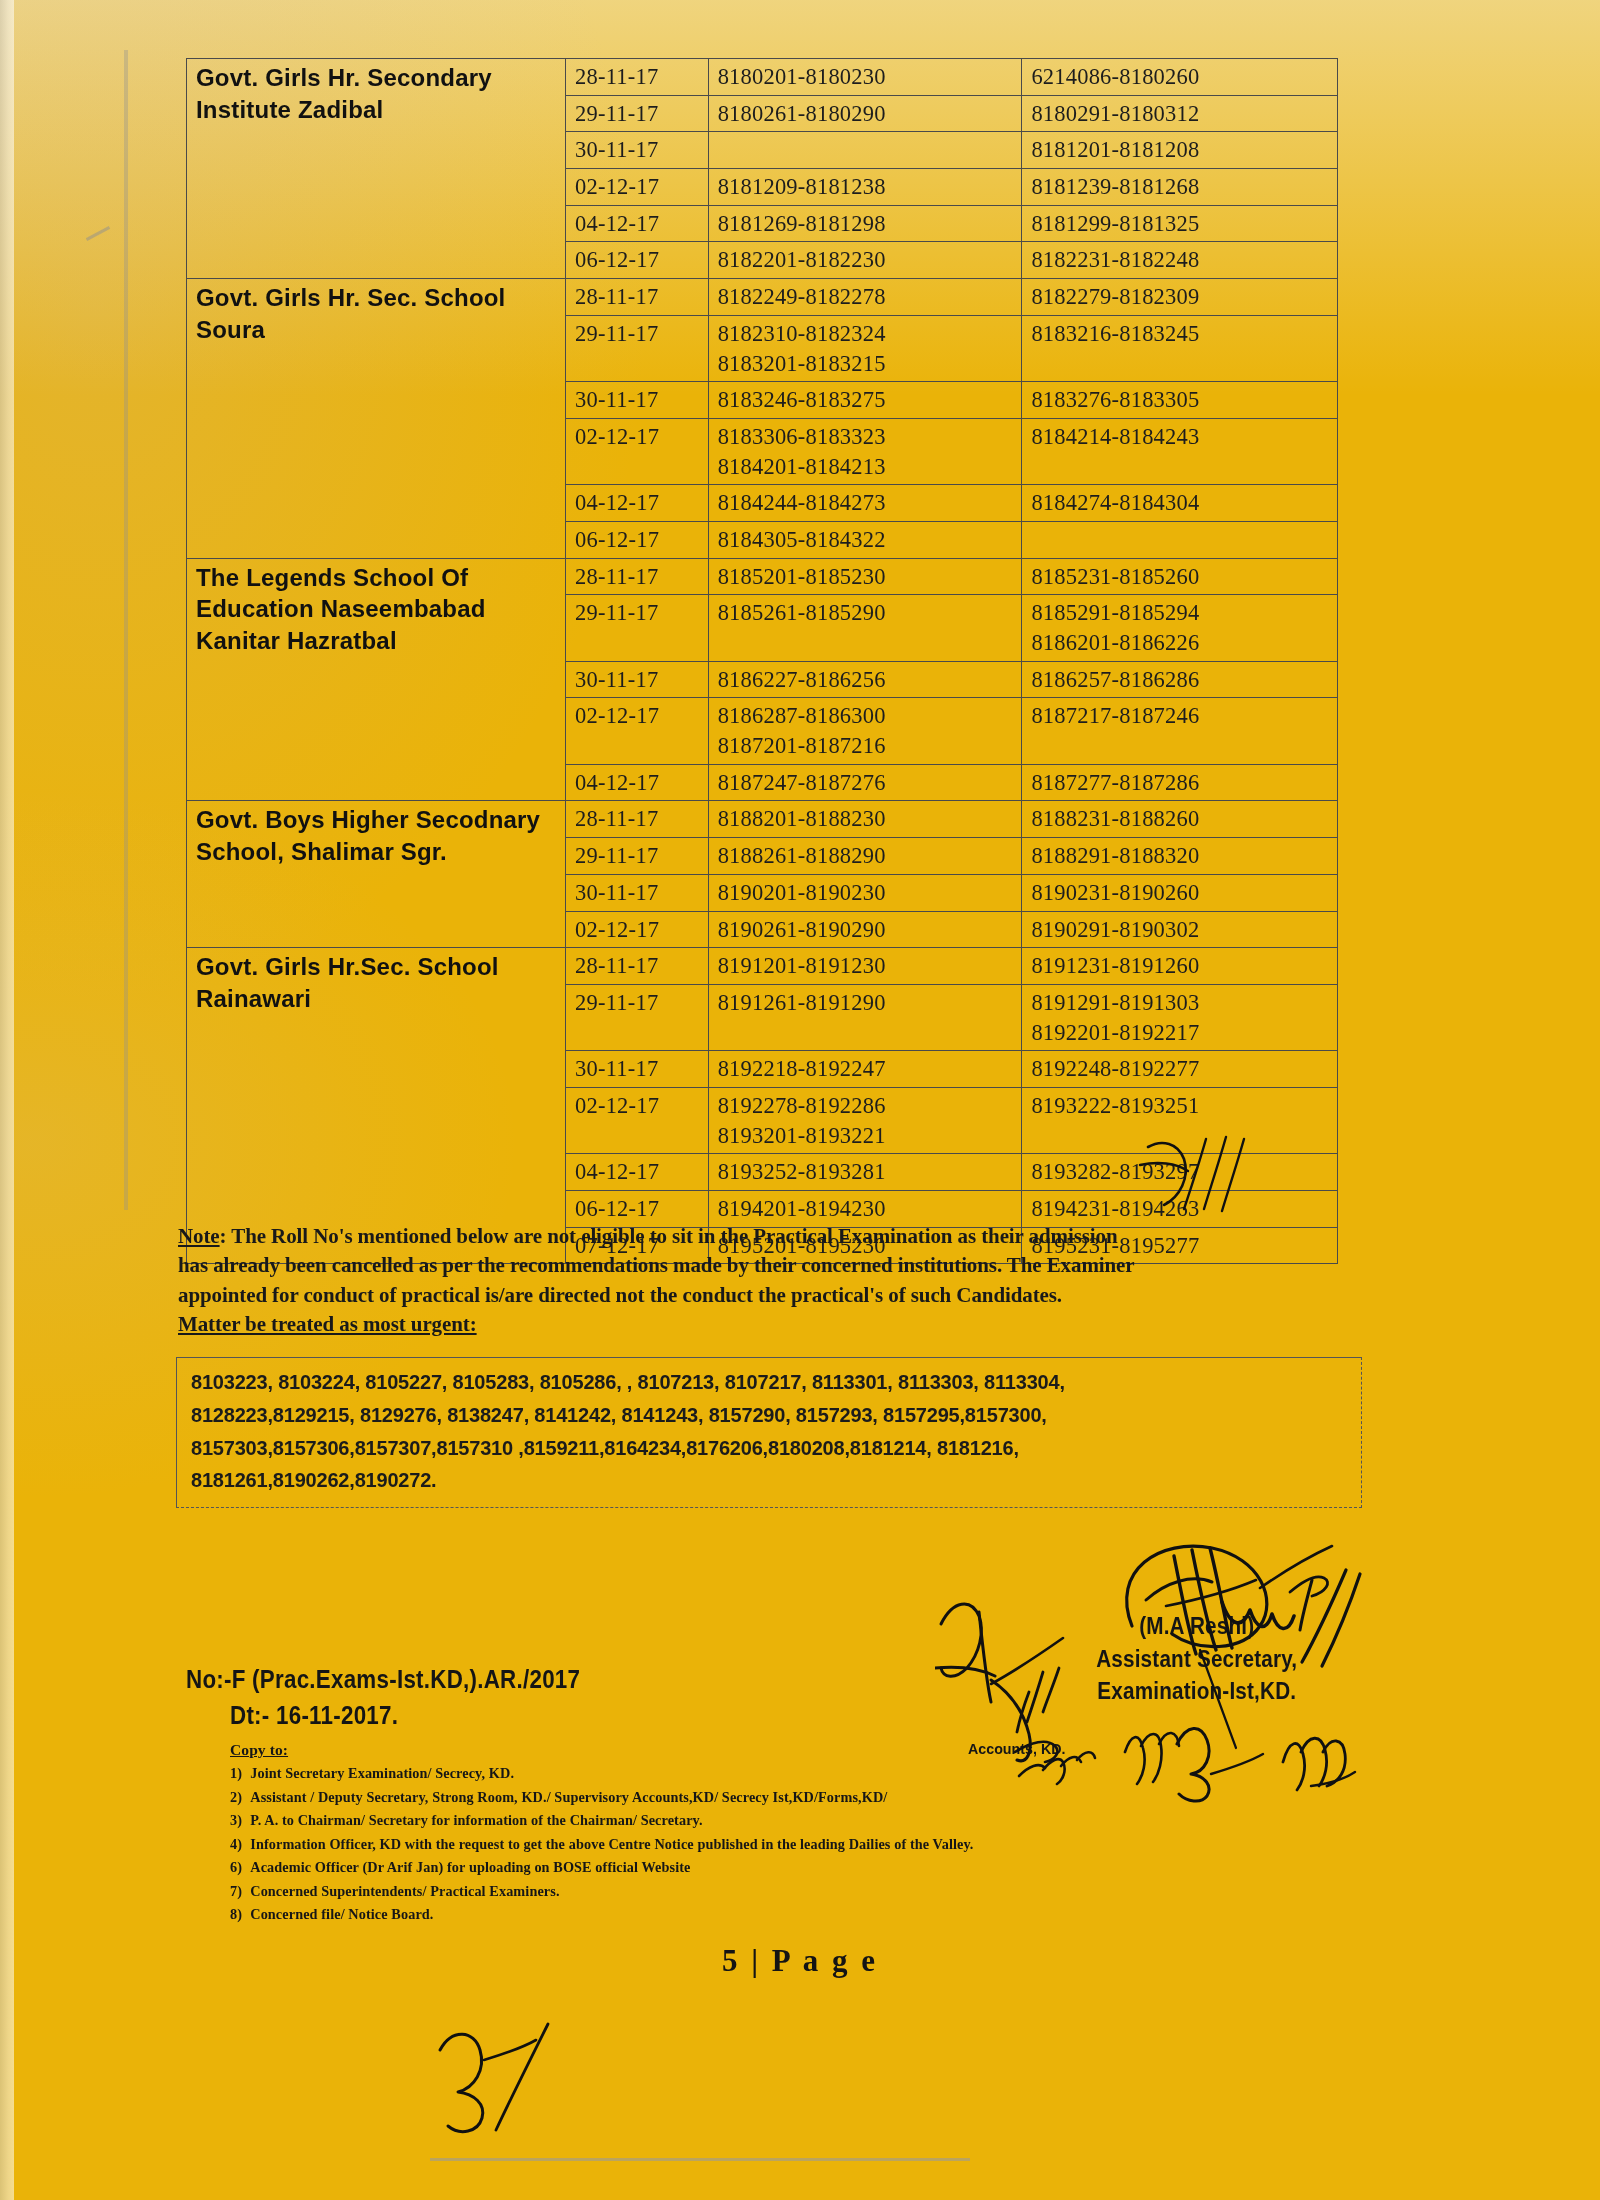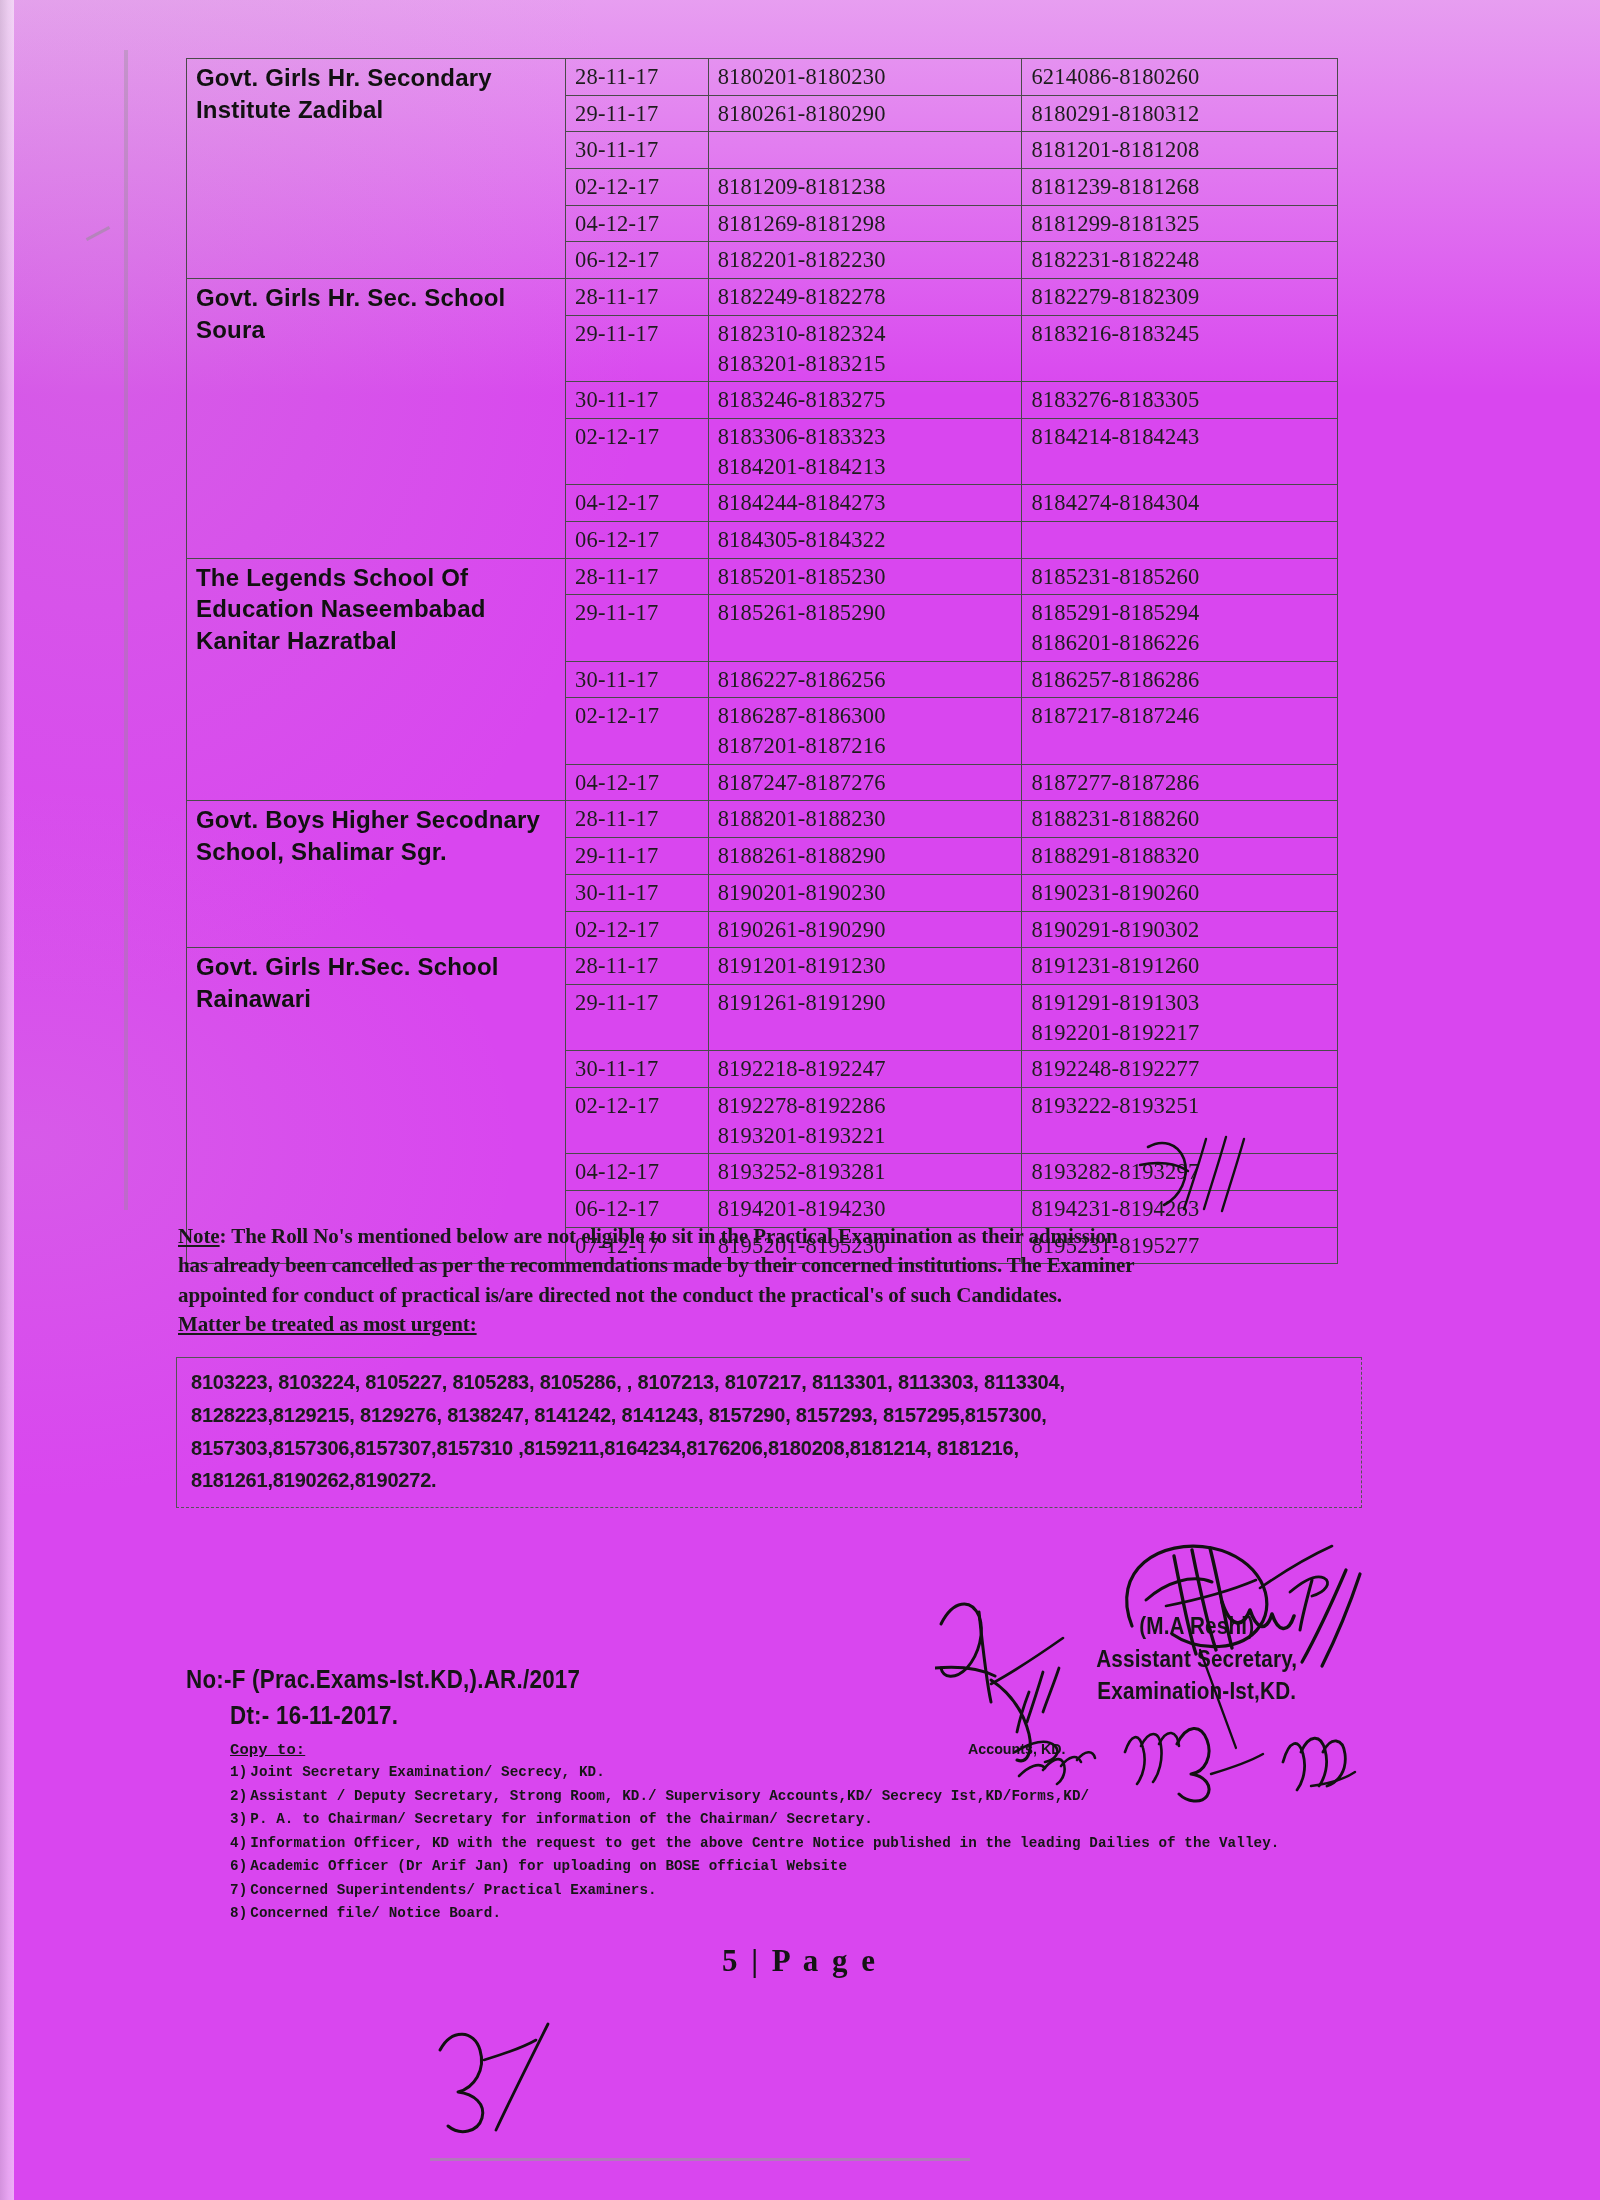--- a/index.html
+++ b/index.html
@@ -19,7 +19,7 @@
   #page {
     position: absolute;
     inset: 0;
-    background: #d946ef;
+    background: #eab308;
   }
   #scan-tint {
     position: absolute;

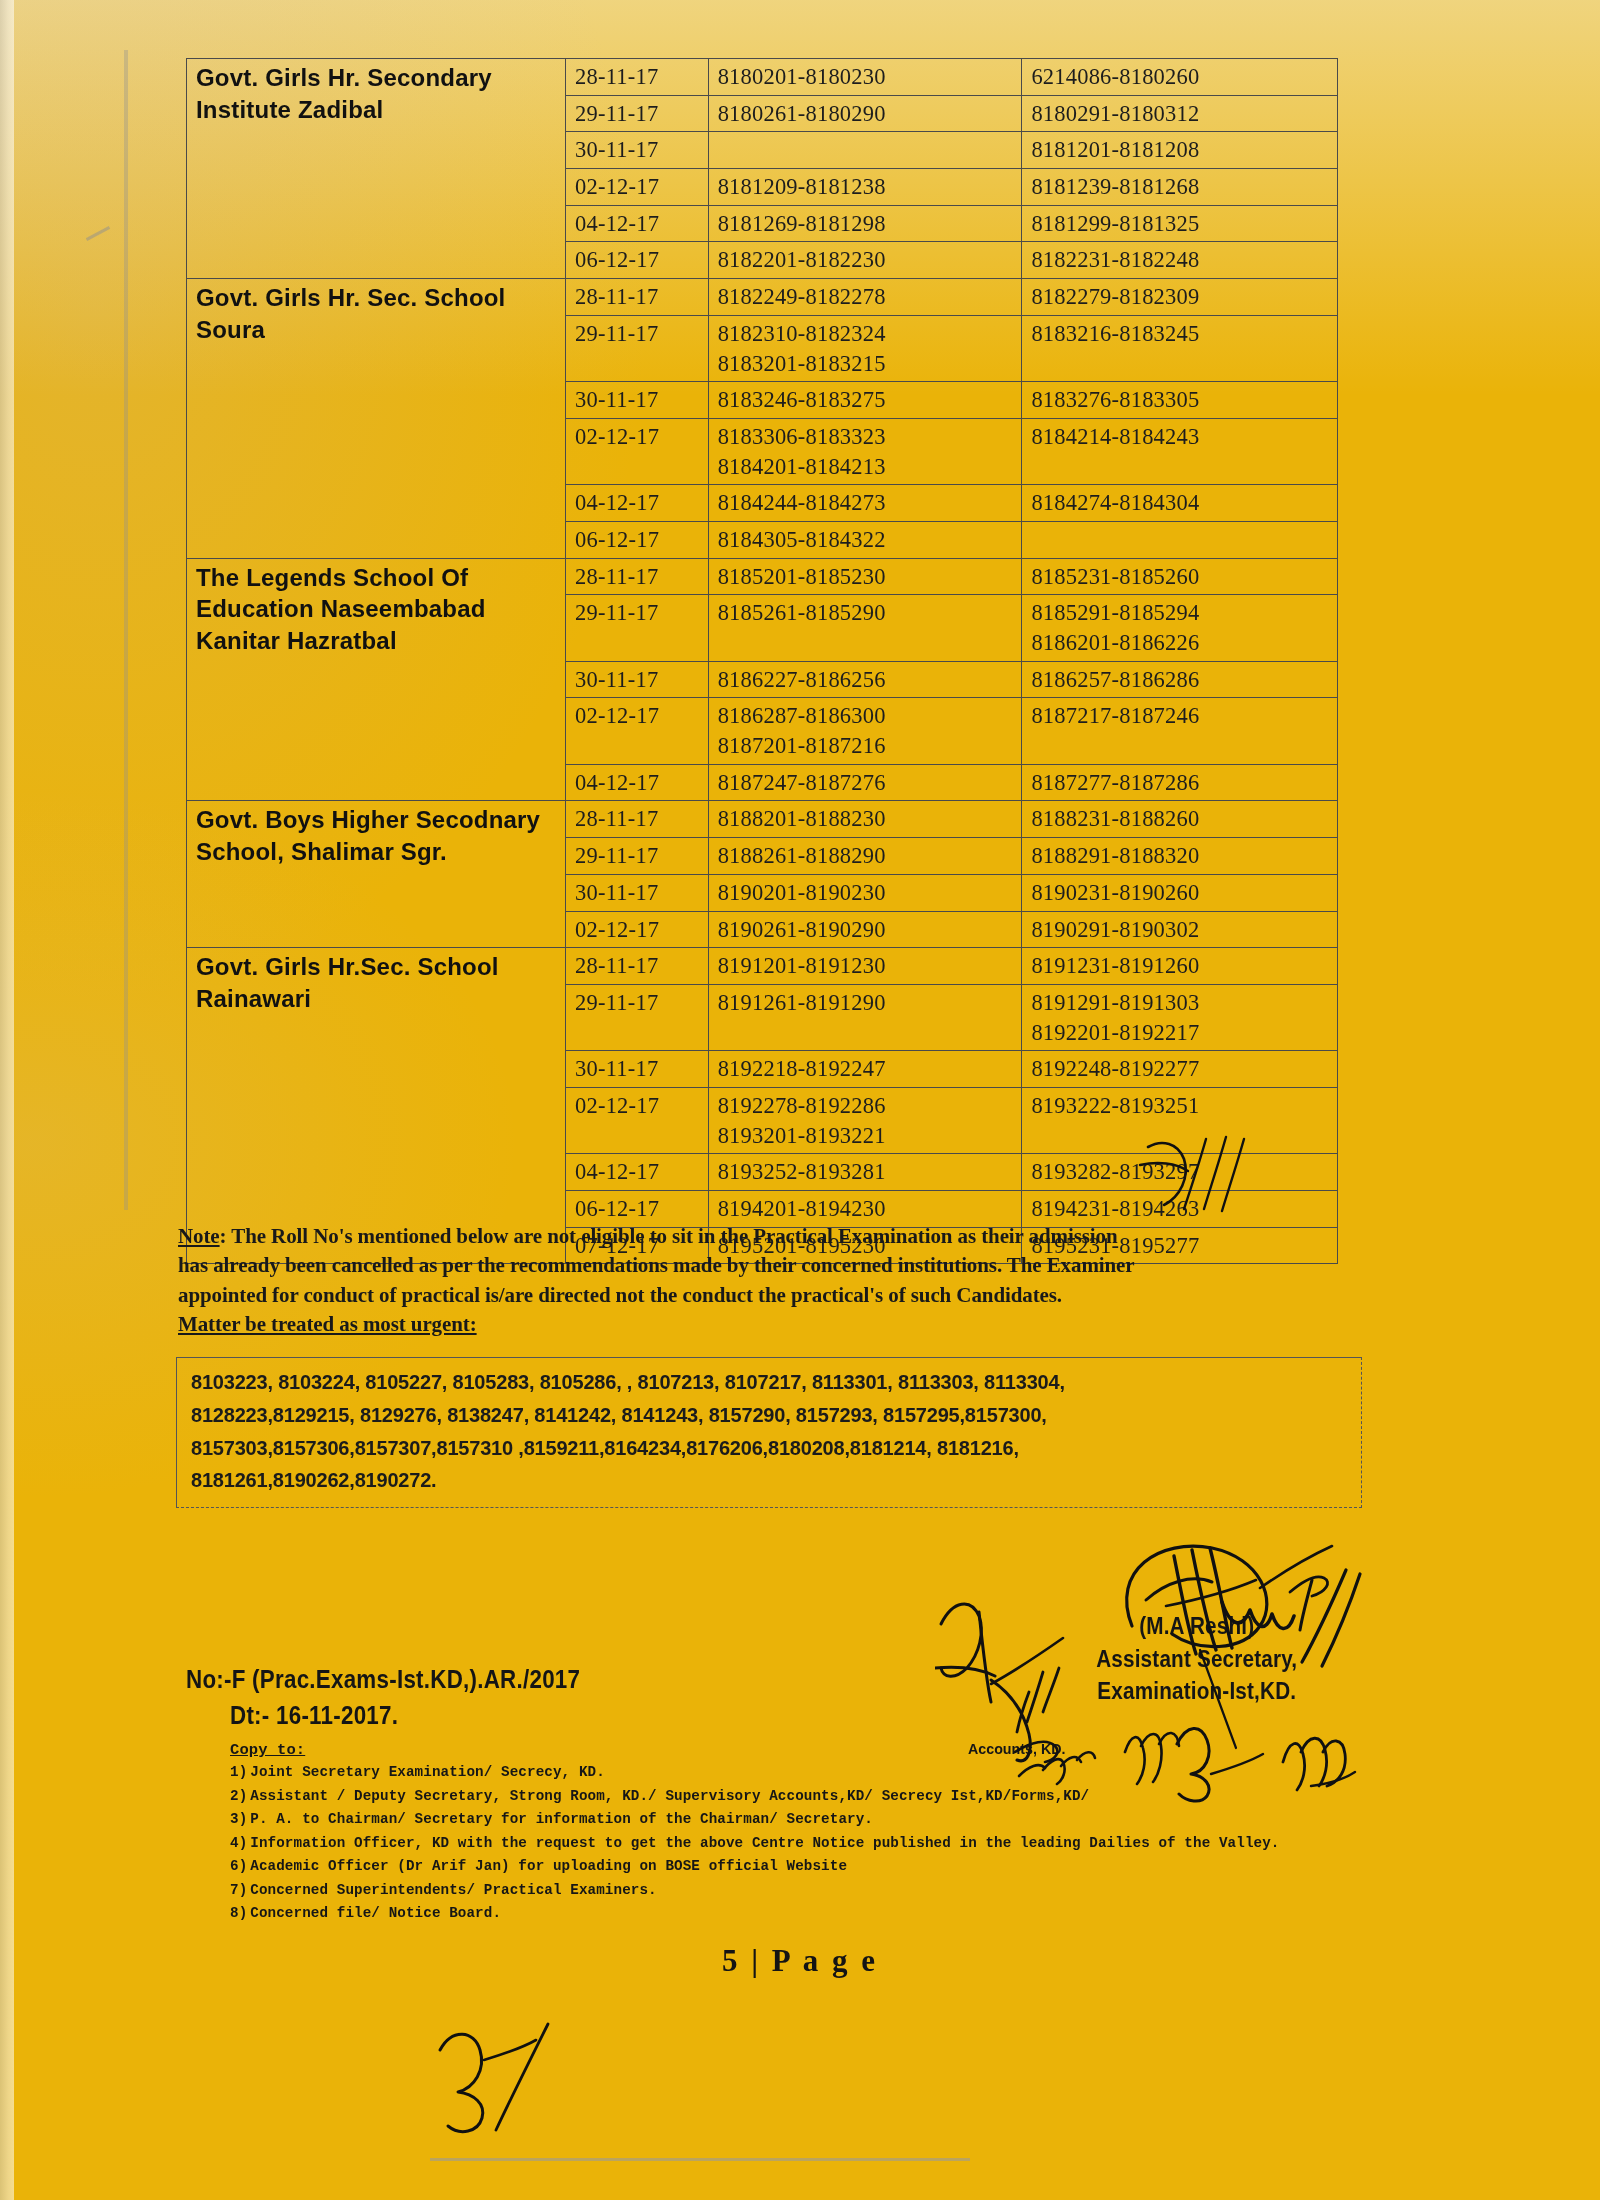--- a/index.html
+++ b/index.html
@@ -151,7 +151,7 @@
   .copyto {
     margin-top: 10px;
     margin-left: 44px;
-    font-family: Liberation Mono, monospace;
+    font-family: Liberation Serif, serif;
     font-weight: bold;
     font-size: 15.5px;
     letter-spacing: .1px;

